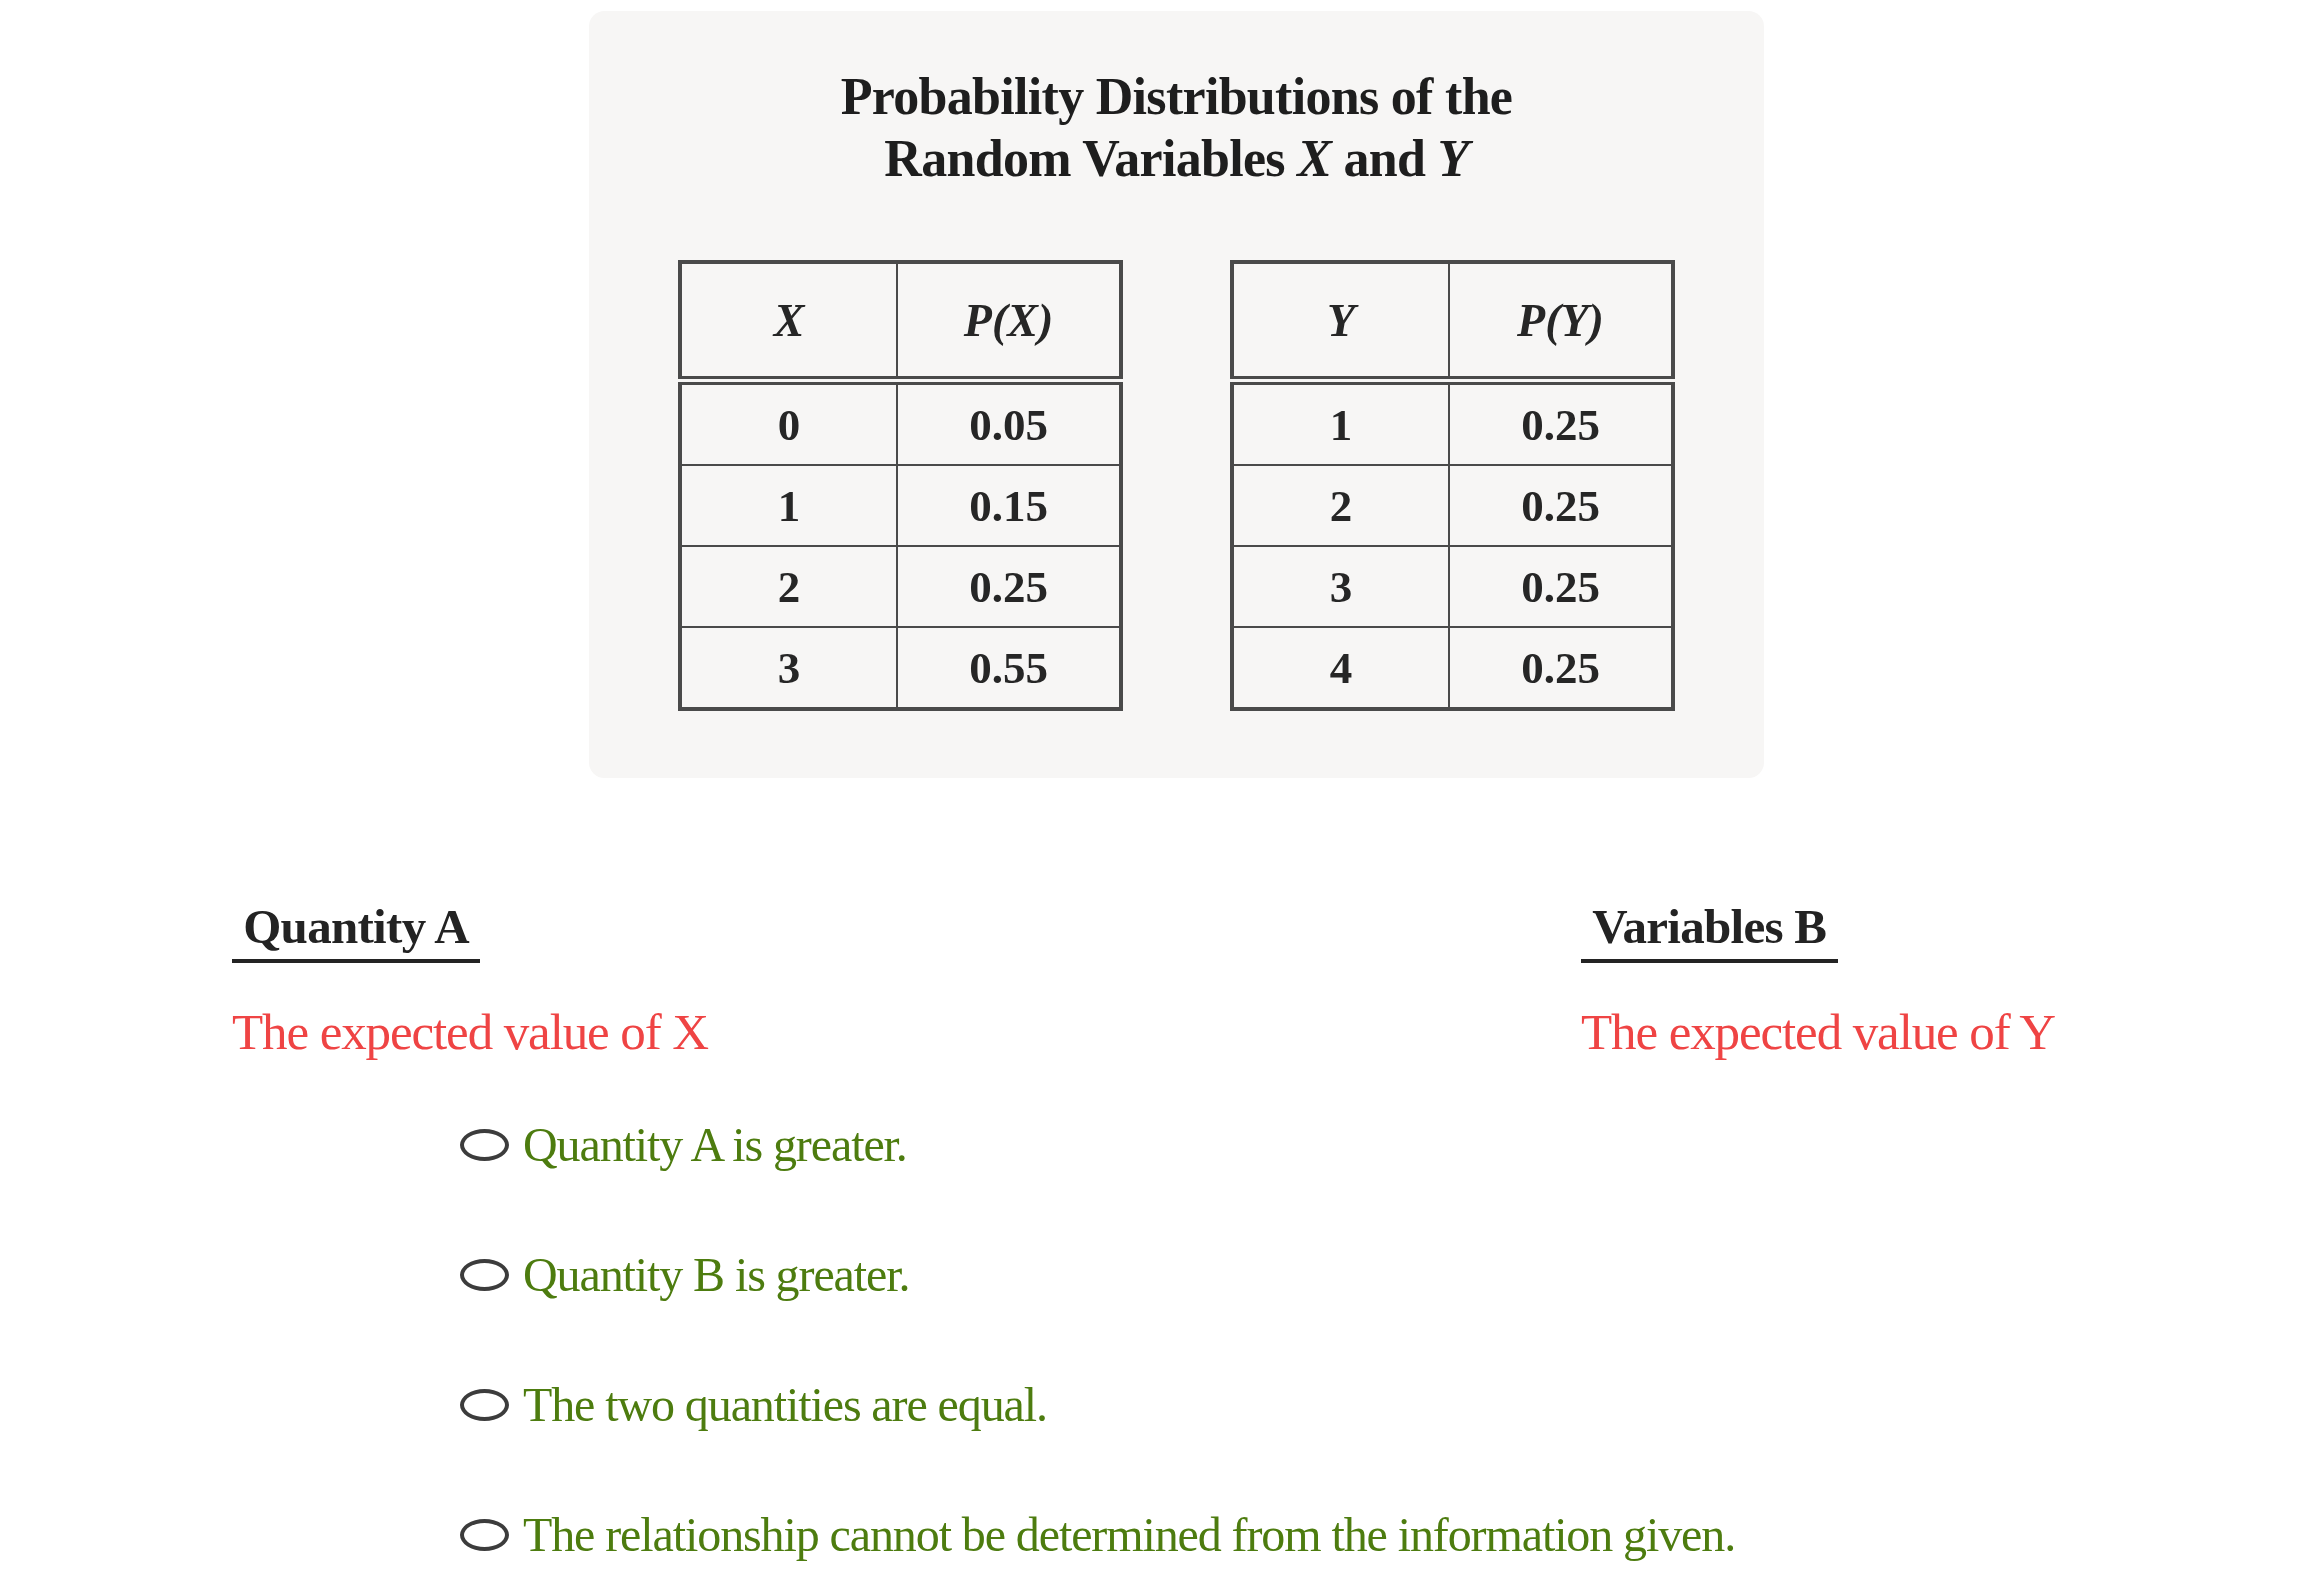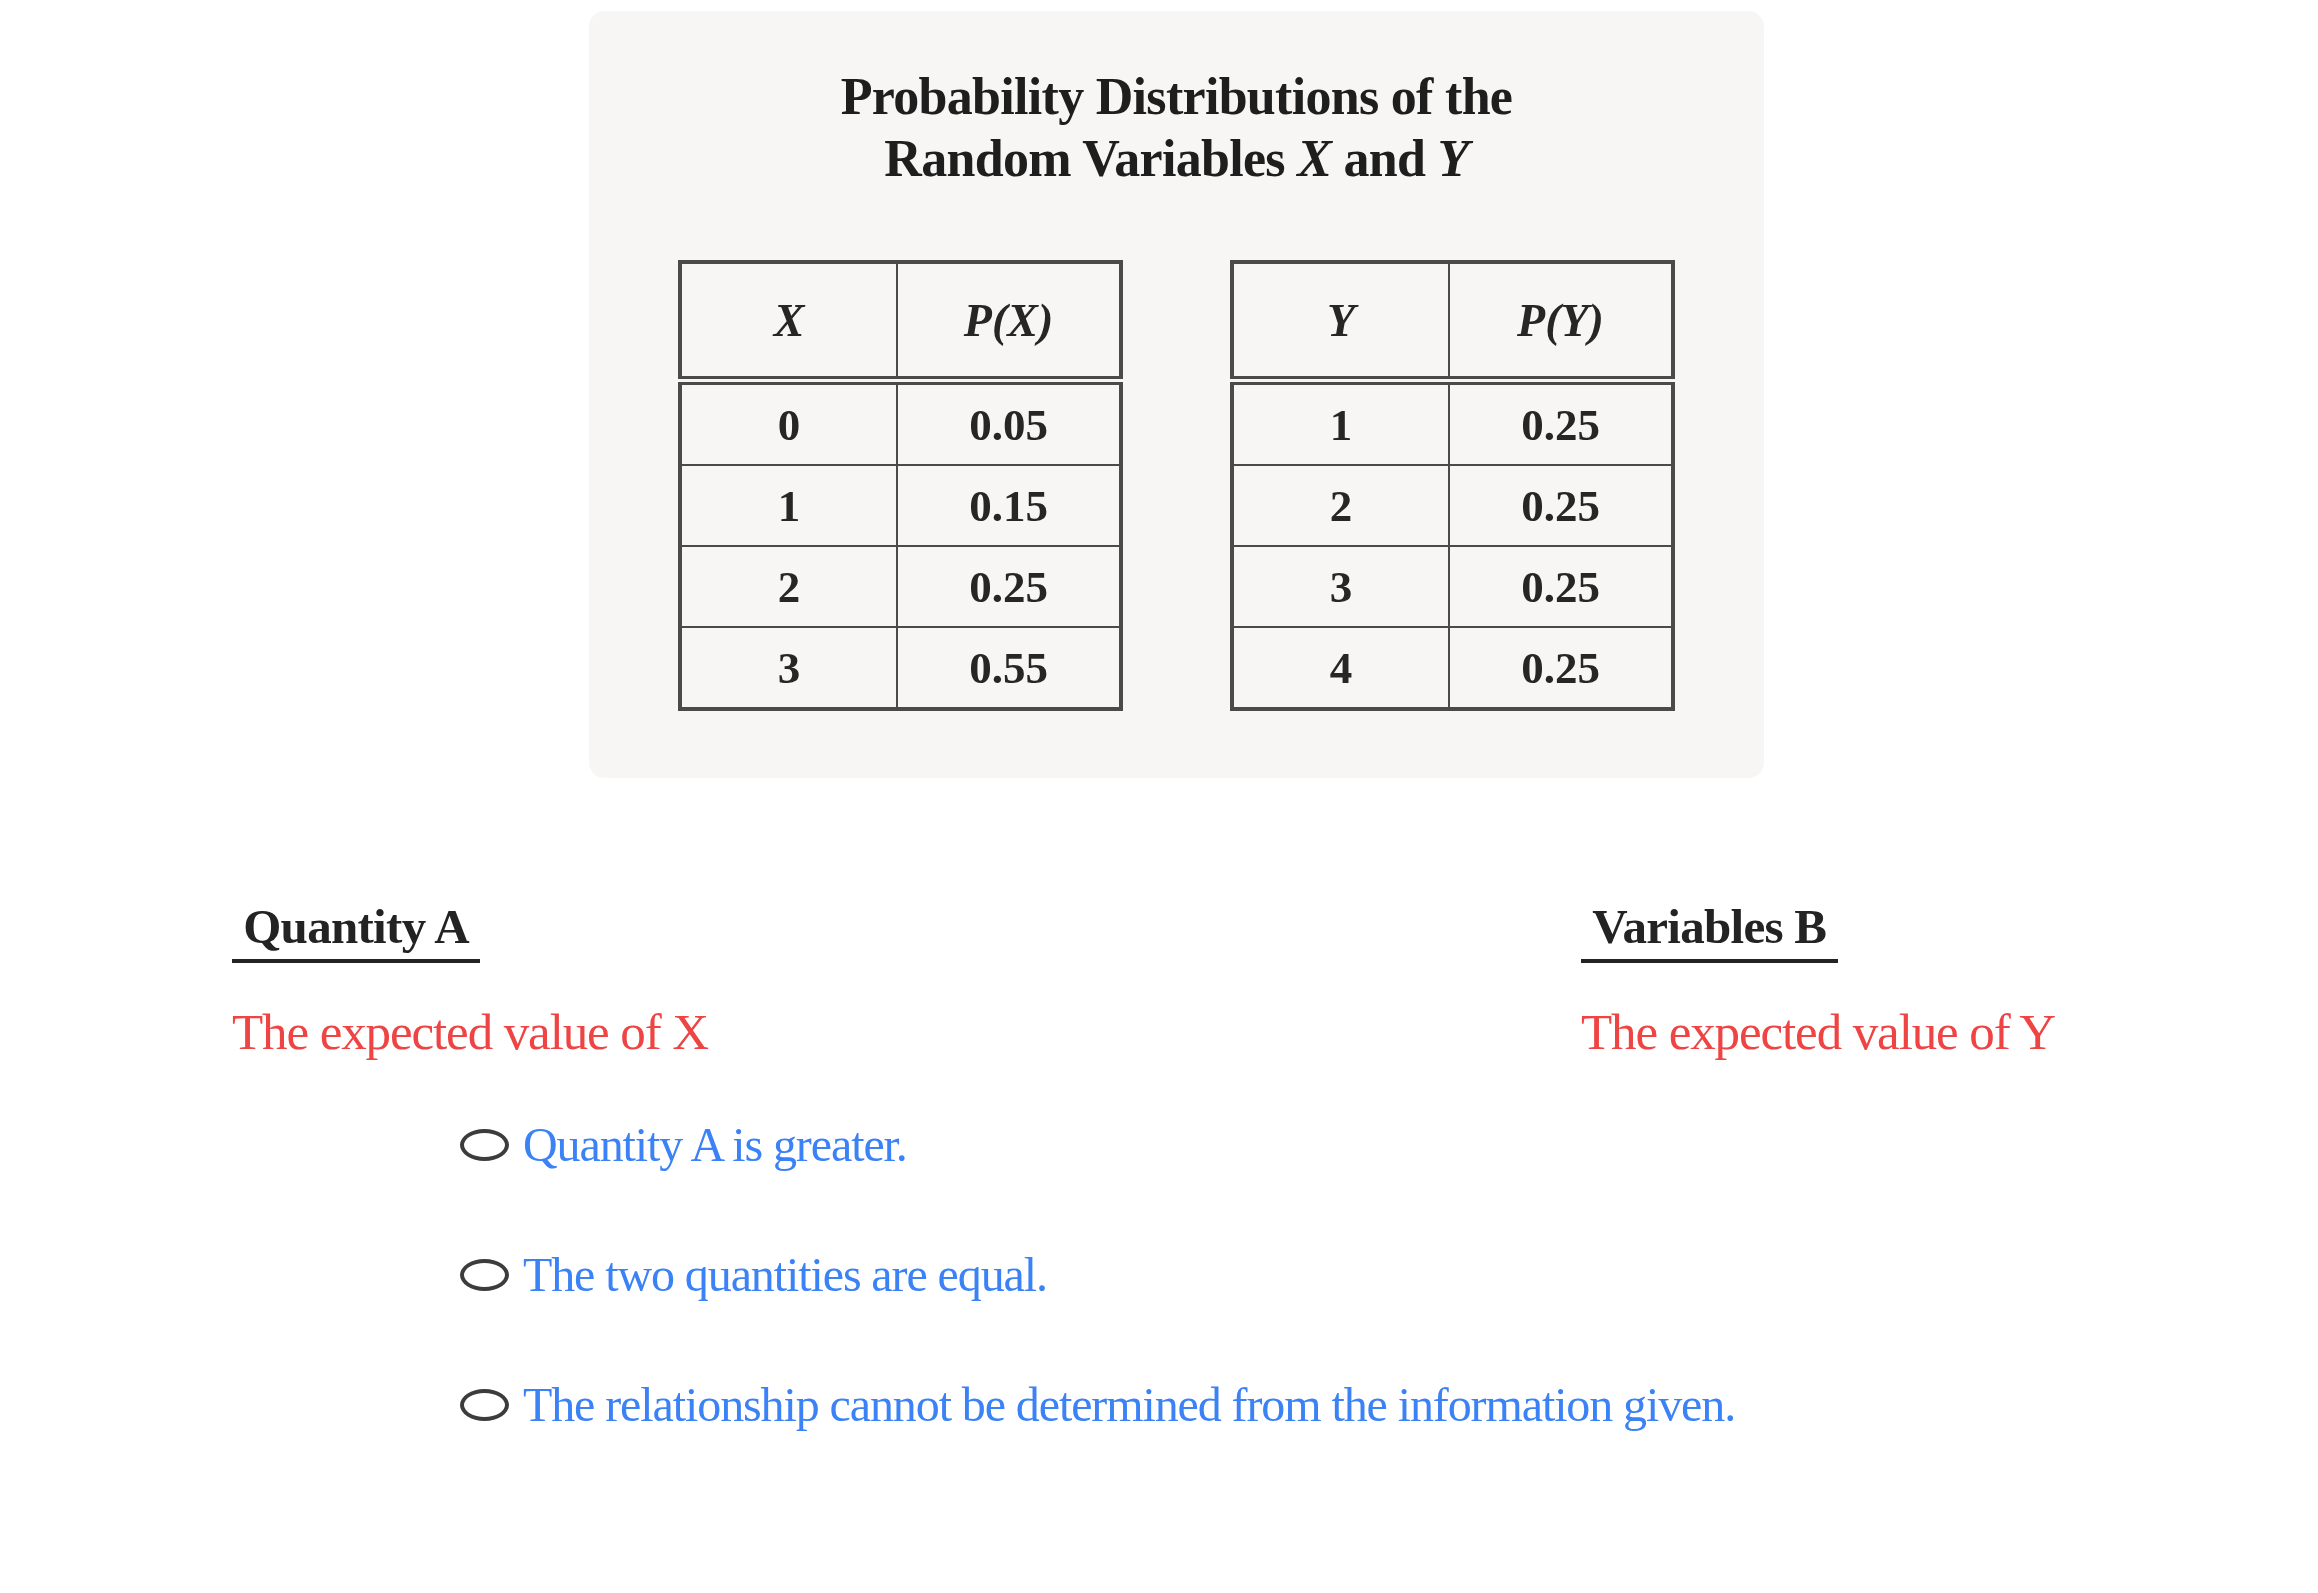--- a/index.html
+++ b/index.html
@@ -123,7 +123,7 @@
   .option-label {
     font-size: 48px;
     letter-spacing: -1.1px;
-    color: #3b82f6;
+    color: #4d7c0f;
     white-space: nowrap;
   }
 </style>

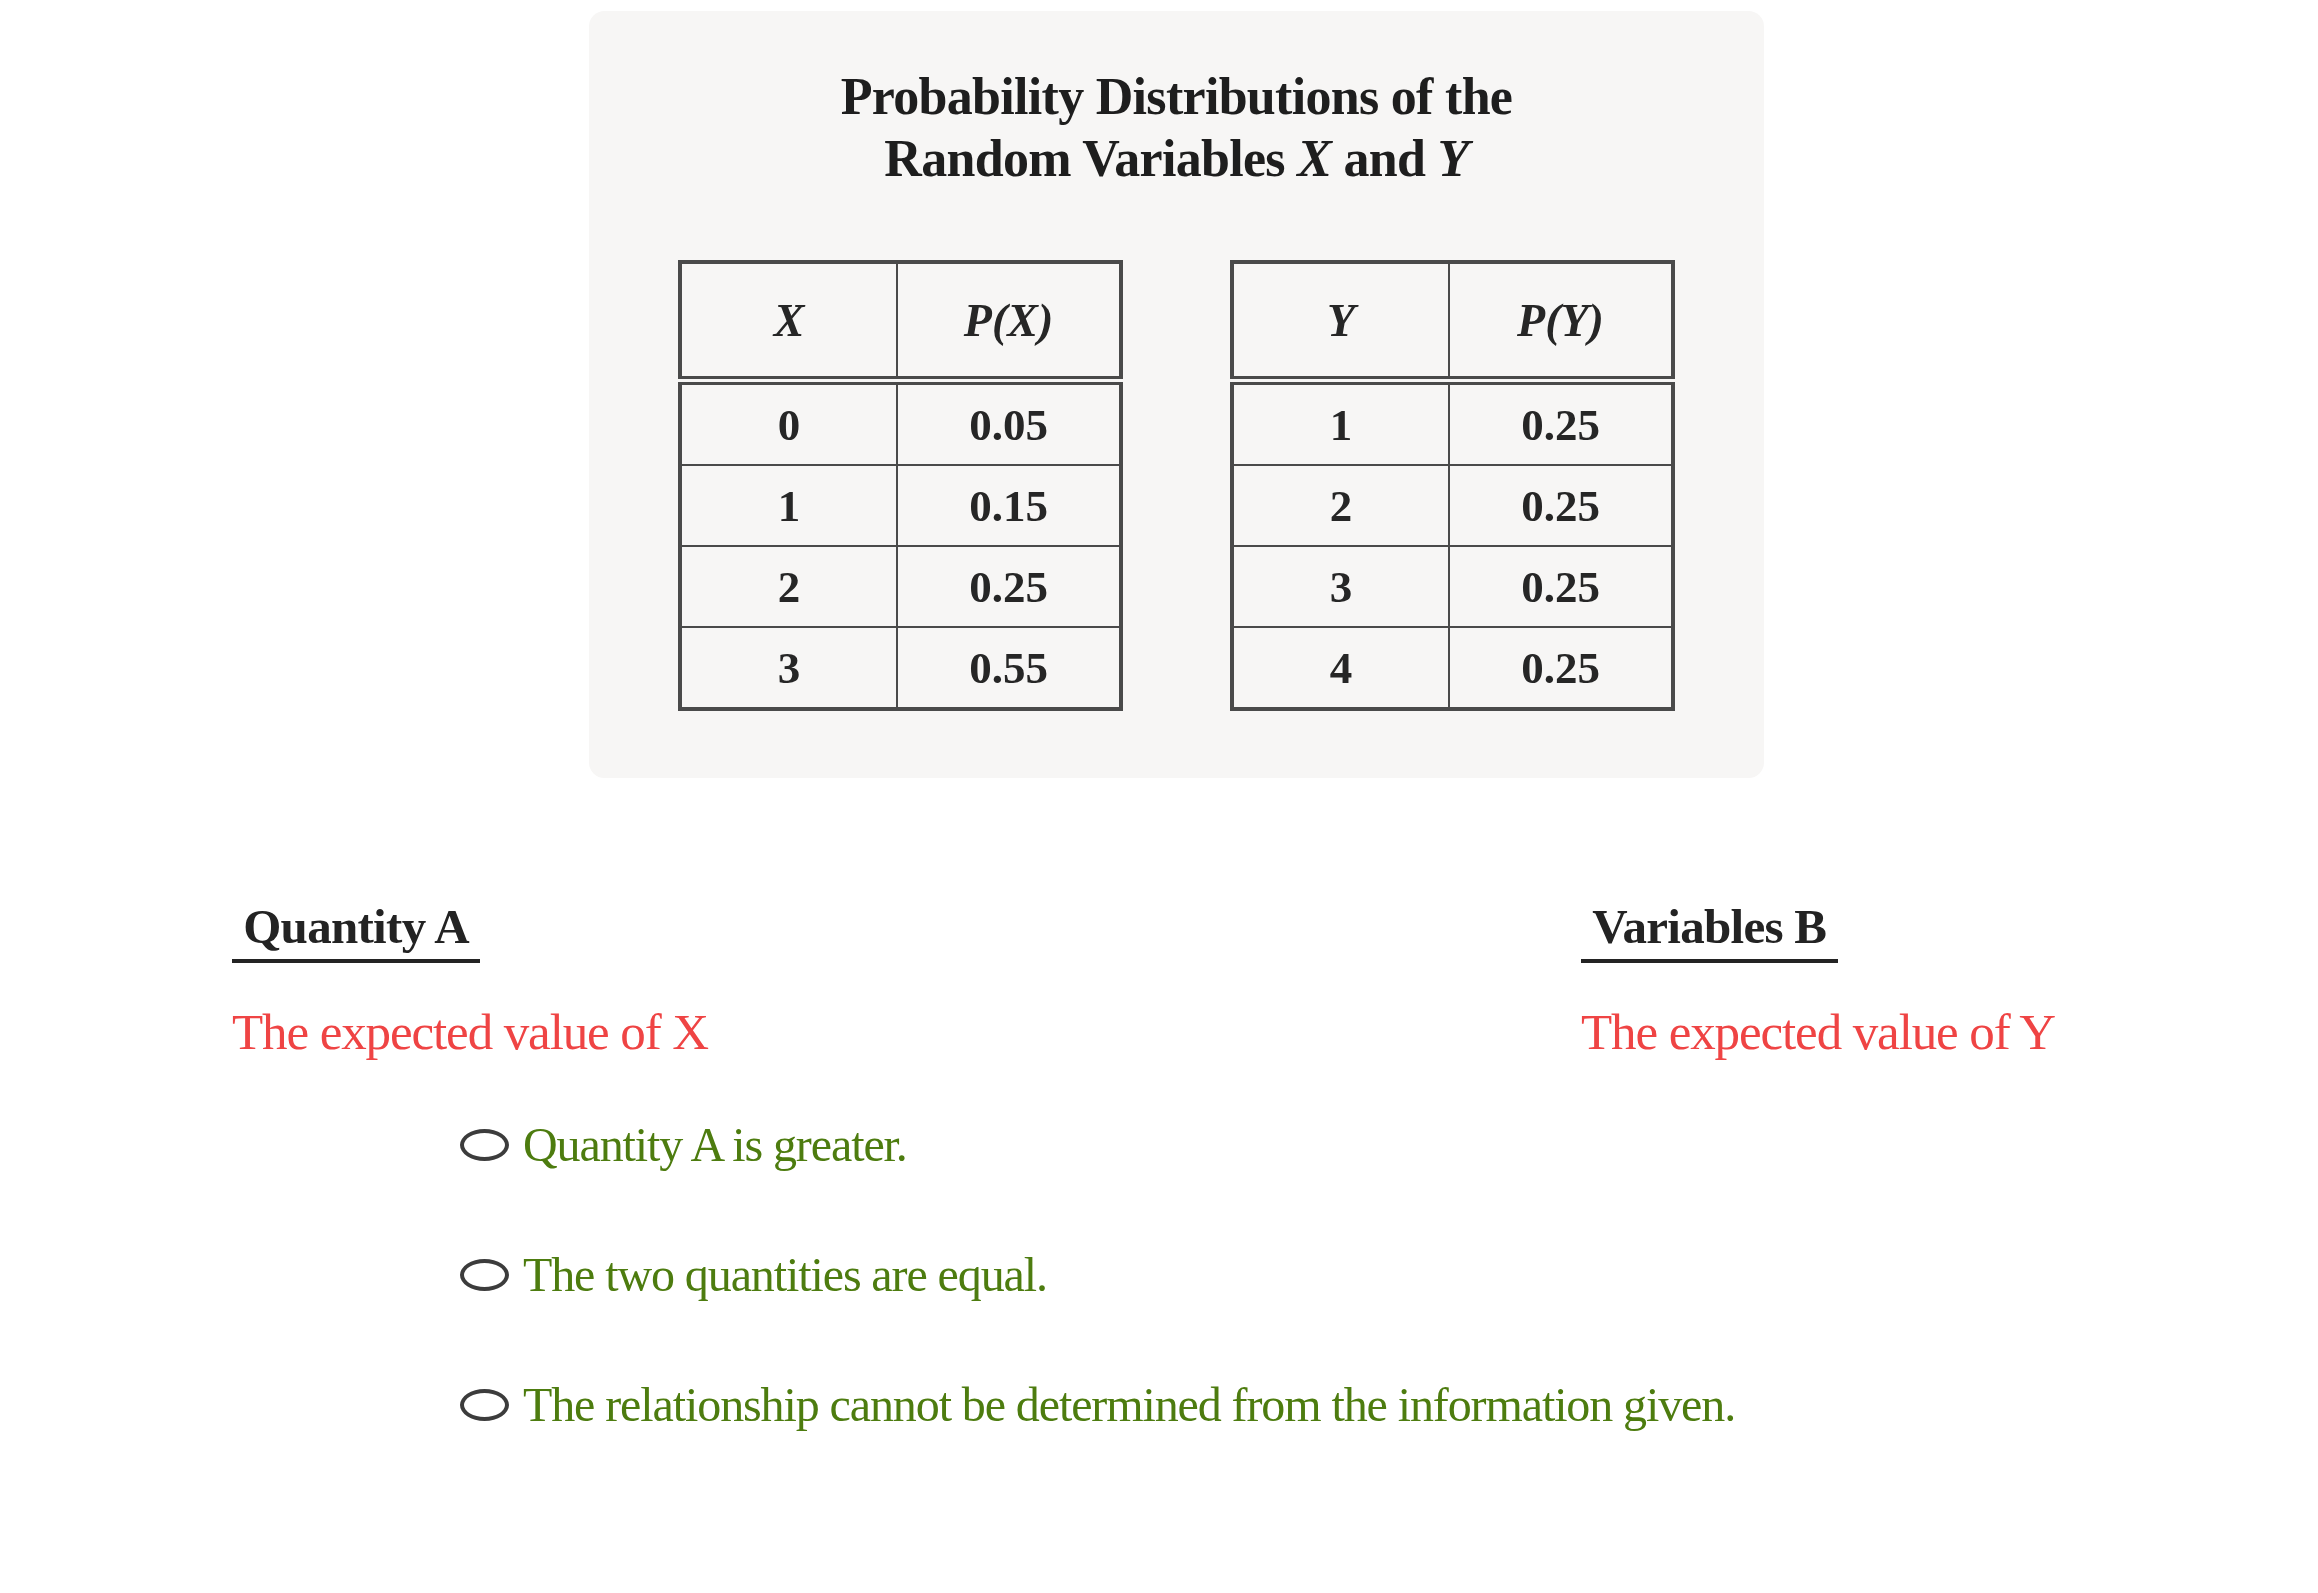--- a/index.html
+++ b/index.html
@@ -213,6 +213,10 @@
   </div>
   <div class="option">
     <span class="radio"></span>
+    <span class="option-label">Quantity B is greater.</span>
+  </div>
+  <div class="option">
+    <span class="radio"></span>
     <span class="option-label">The two quantities are equal.</span>
   </div>
   <div class="option">

